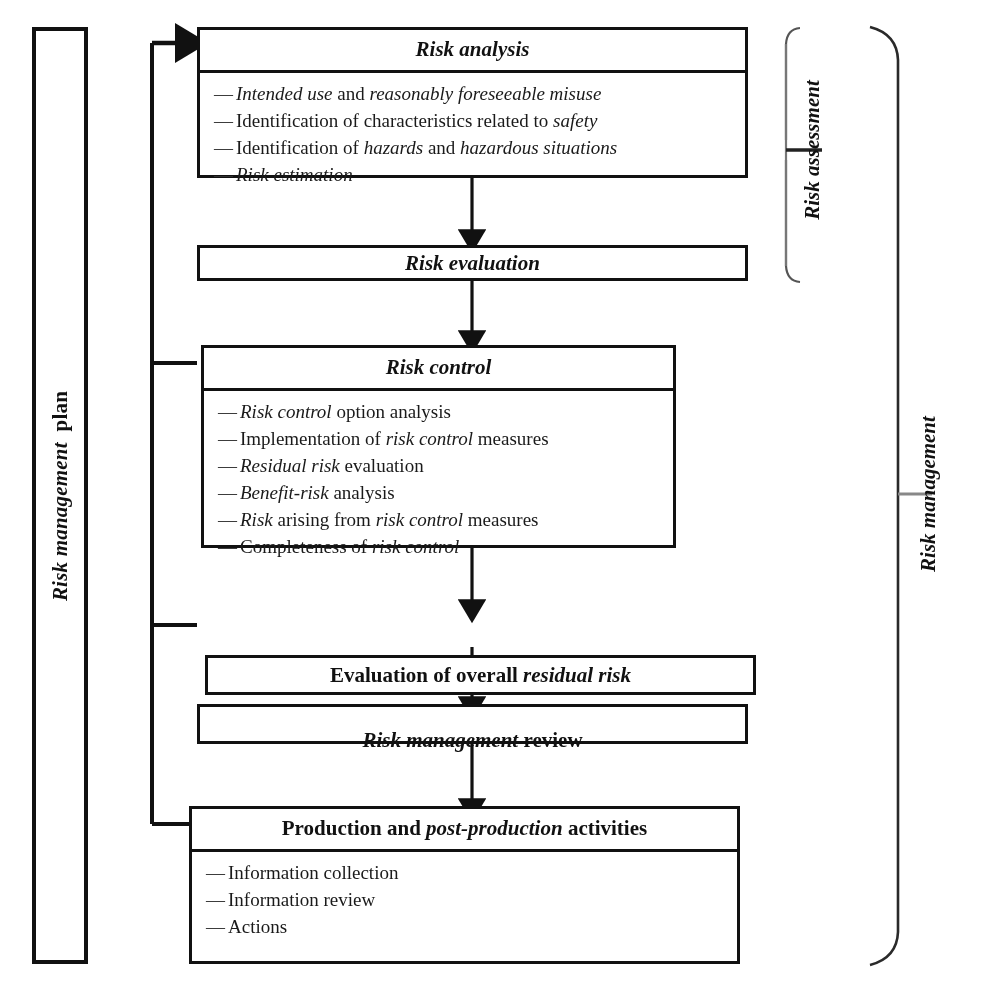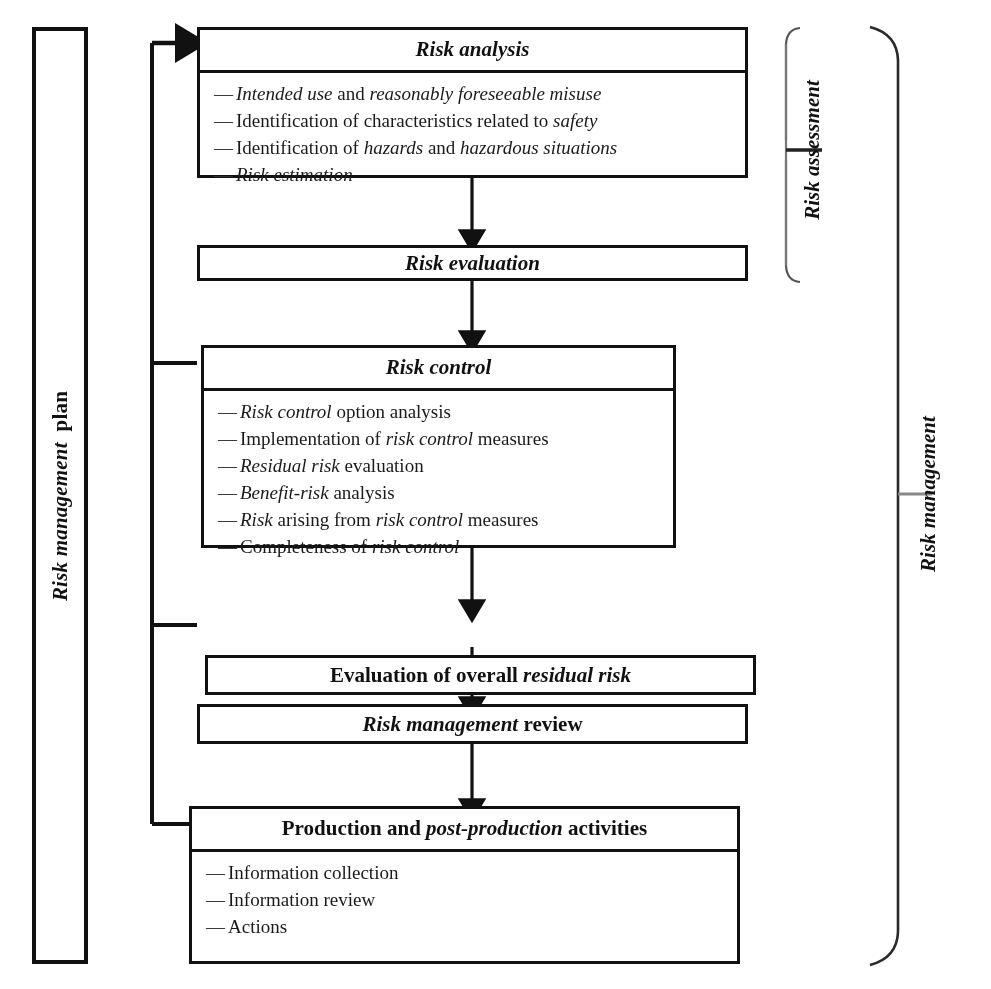--- a/index.html
+++ b/index.html
@@ -208,7 +208,7 @@
   </div>
 
   <div class="box" id="box-risk-management-review" style="left:197px; top:704px; width:551px; height:40px;">
-    <div class="box-header" style="padding-top:6px;">
+    <div class="box-header" style="padding-top:22px;">
       <i class="term">Risk management</i> review
     </div>
   </div>

